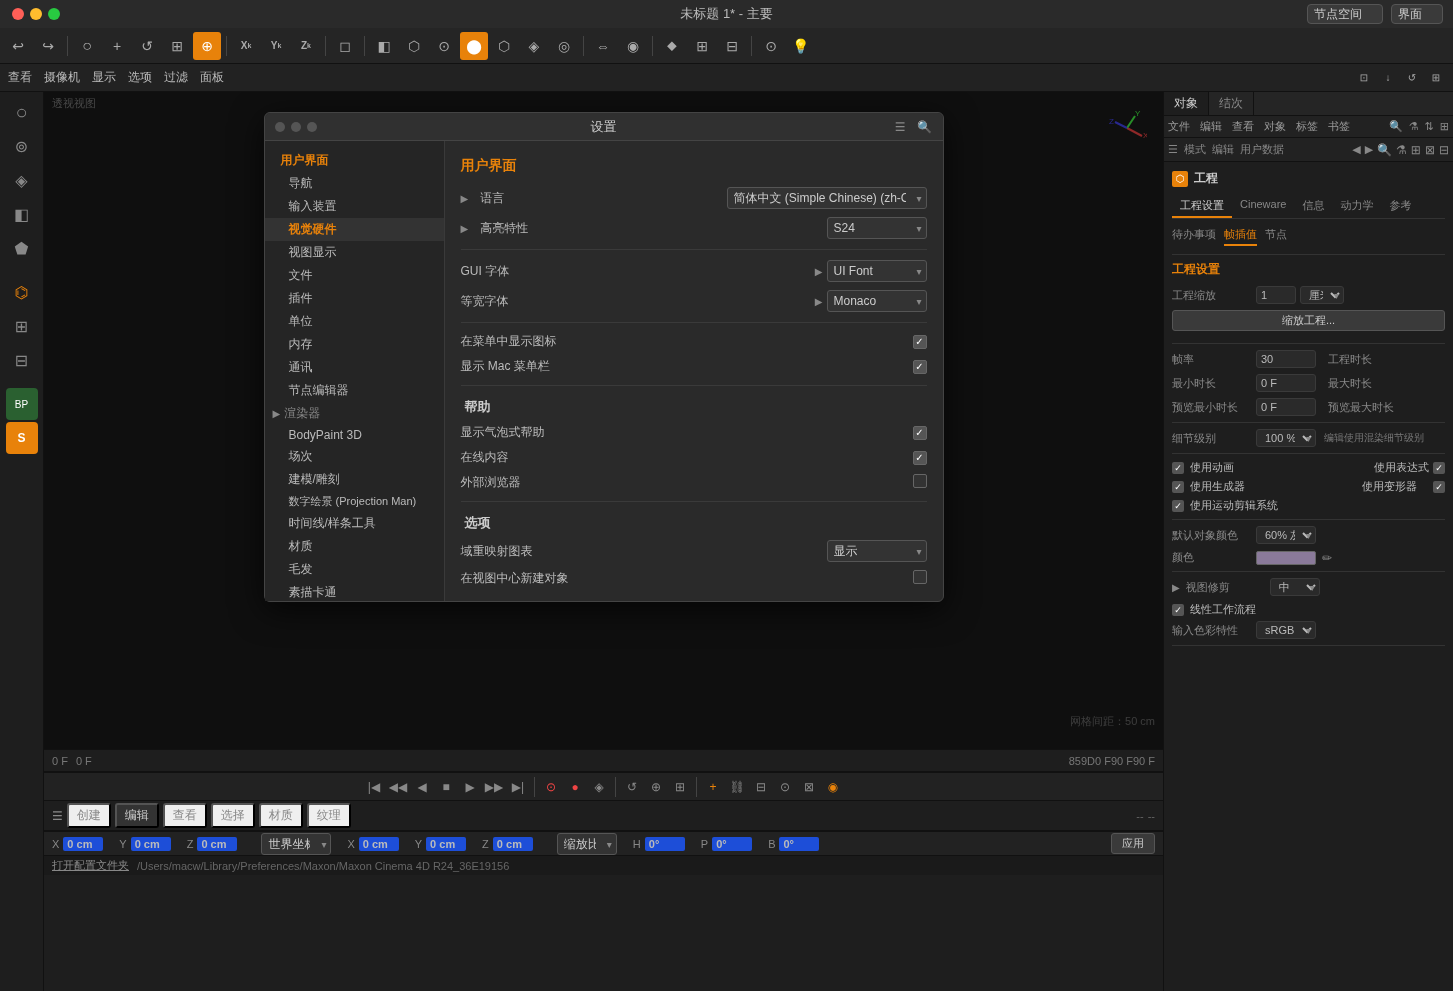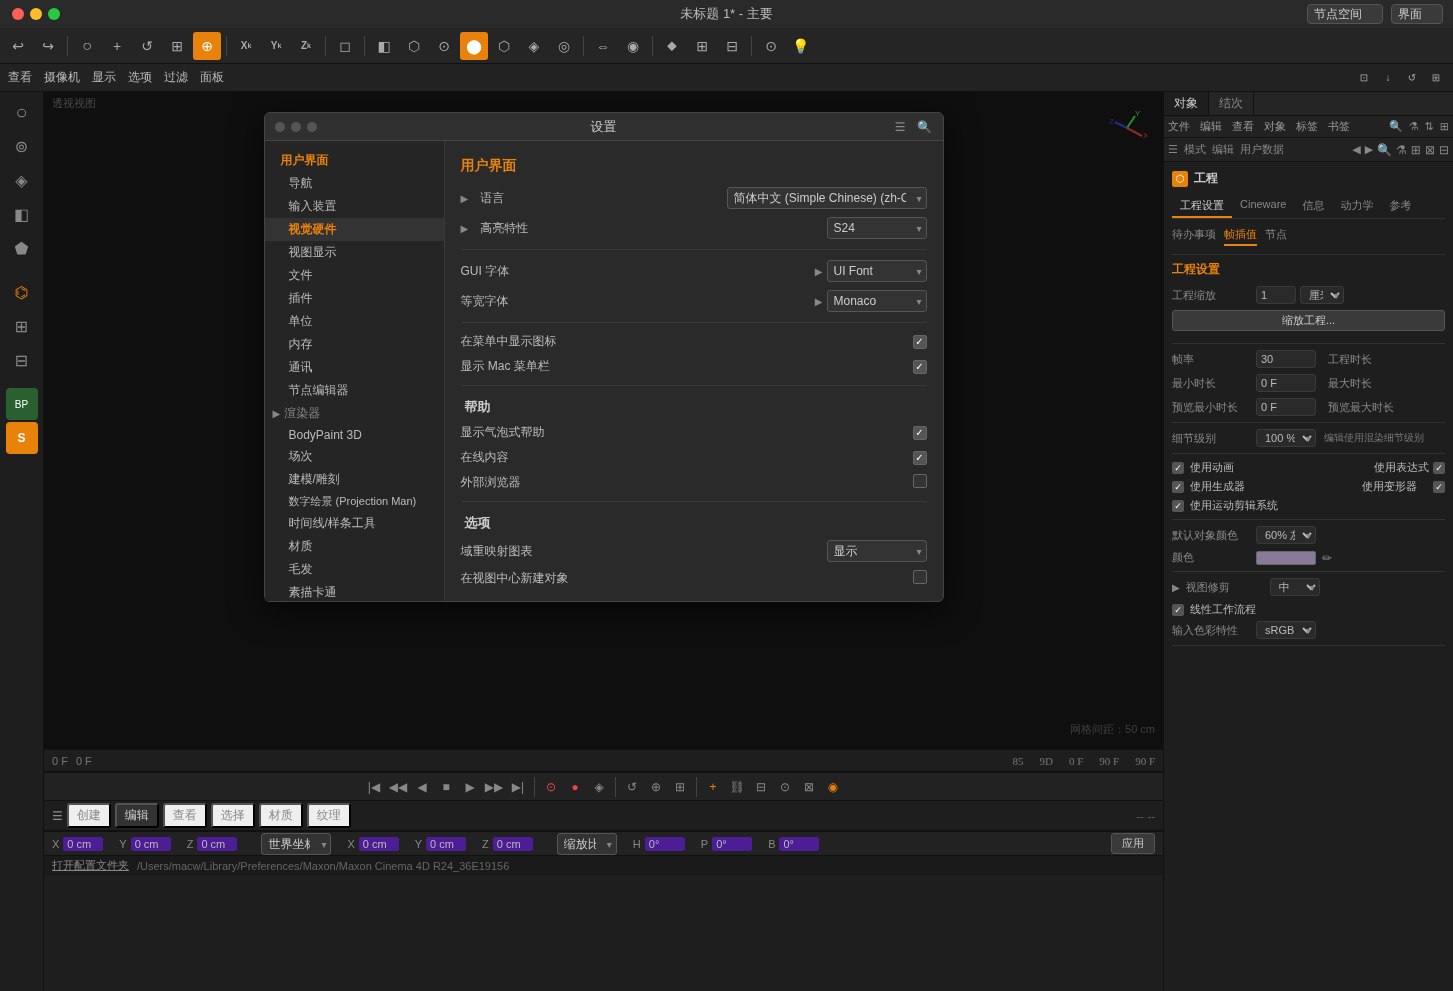--- a/index.html
+++ b/index.html
@@ -840,7 +840,7 @@
         </div>
       </div>
 
-      <div style="position:absolute; bottom:12px; right:8px; font-size:11px; color:#666;">网格间距：50 cm</div>
+      <div style="position:absolute; bottom:20px; right:8px; font-size:11px; color:#666;">网格间距：50 cm</div>
     </div>
 
     <div class="bottom-status">

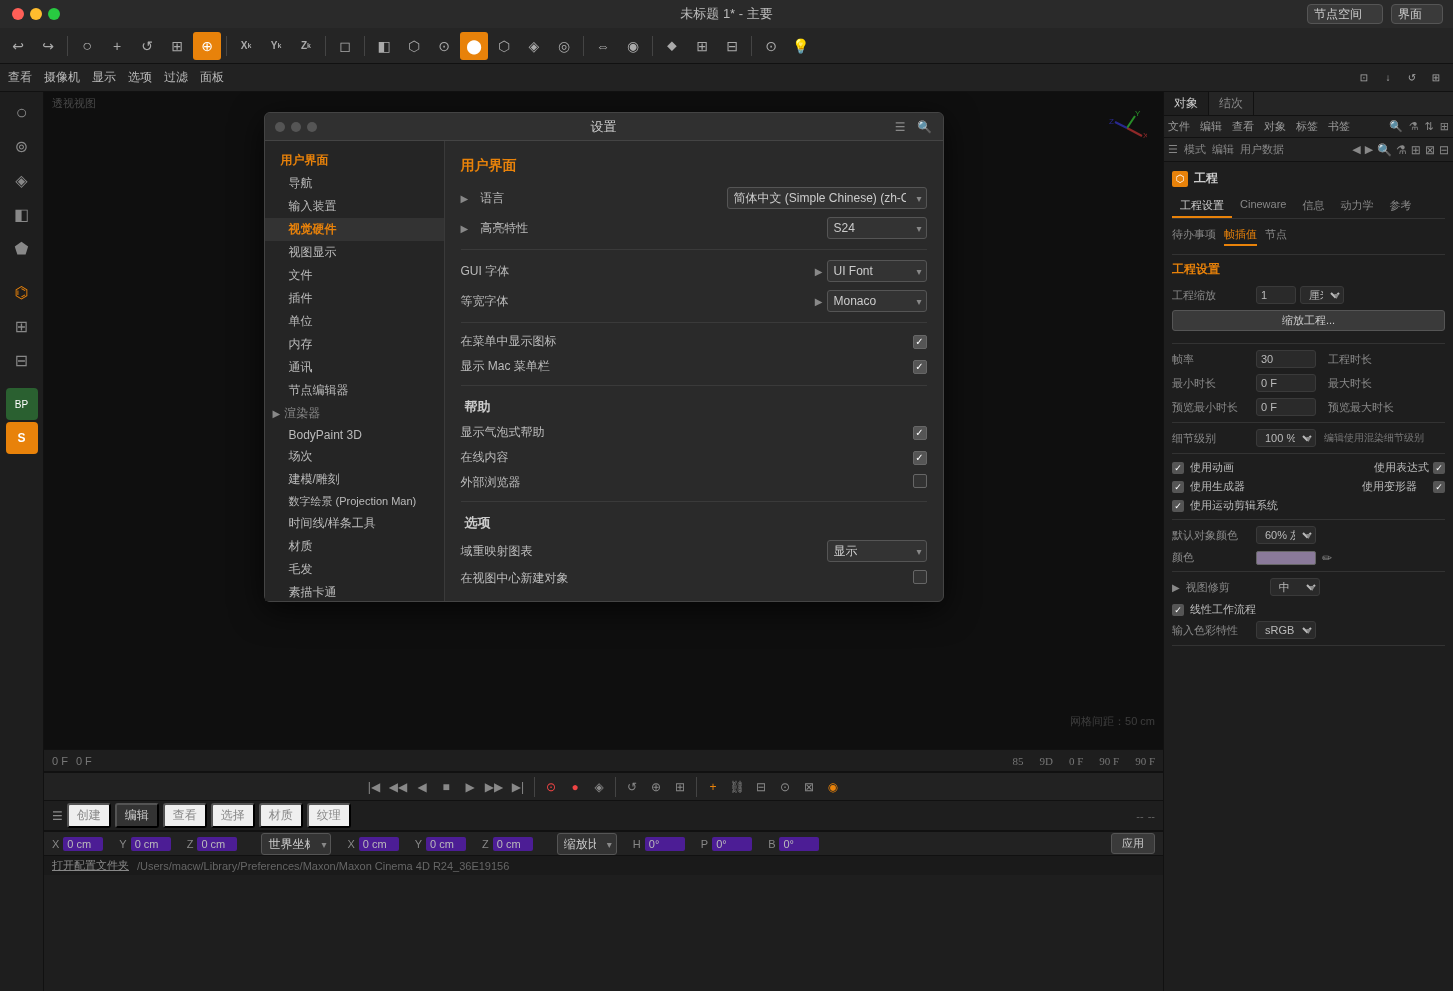--- a/index.html
+++ b/index.html
@@ -355,8 +355,6 @@
       margin-left: auto;
       display: flex;
       align-items: flex-end;
-      gap: 16px;
-      font-family: Liberation Serif, serif;
     }
 
     

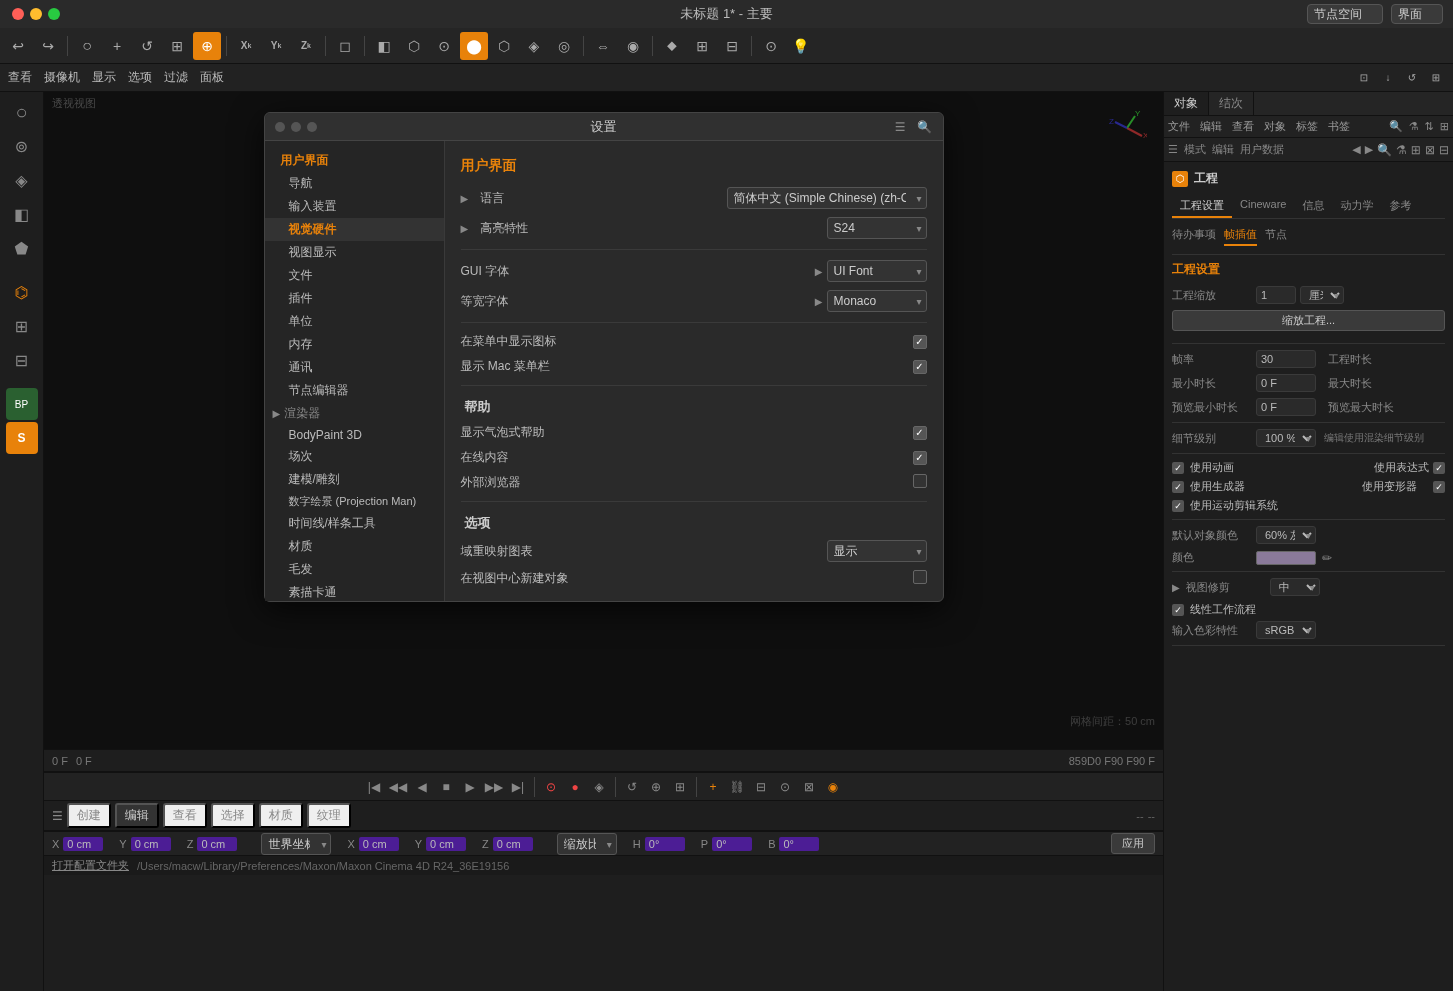--- a/index.html
+++ b/index.html
@@ -390,7 +390,7 @@
     }
     .coord-item { display: flex; align-items: center; gap: 4px; }
     .coord-label { color: #888; }
-    .coord-val { color: #bbb; background: #4c1d95; padding: 1px 4px; border-radius: 2px; min-width: 40px; }
+    .coord-val { color: #bbb; background: #1d4ed8; padding: 1px 4px; border-radius: 2px; min-width: 40px; font-weight: bold; }
 
     
     .right-panel {

